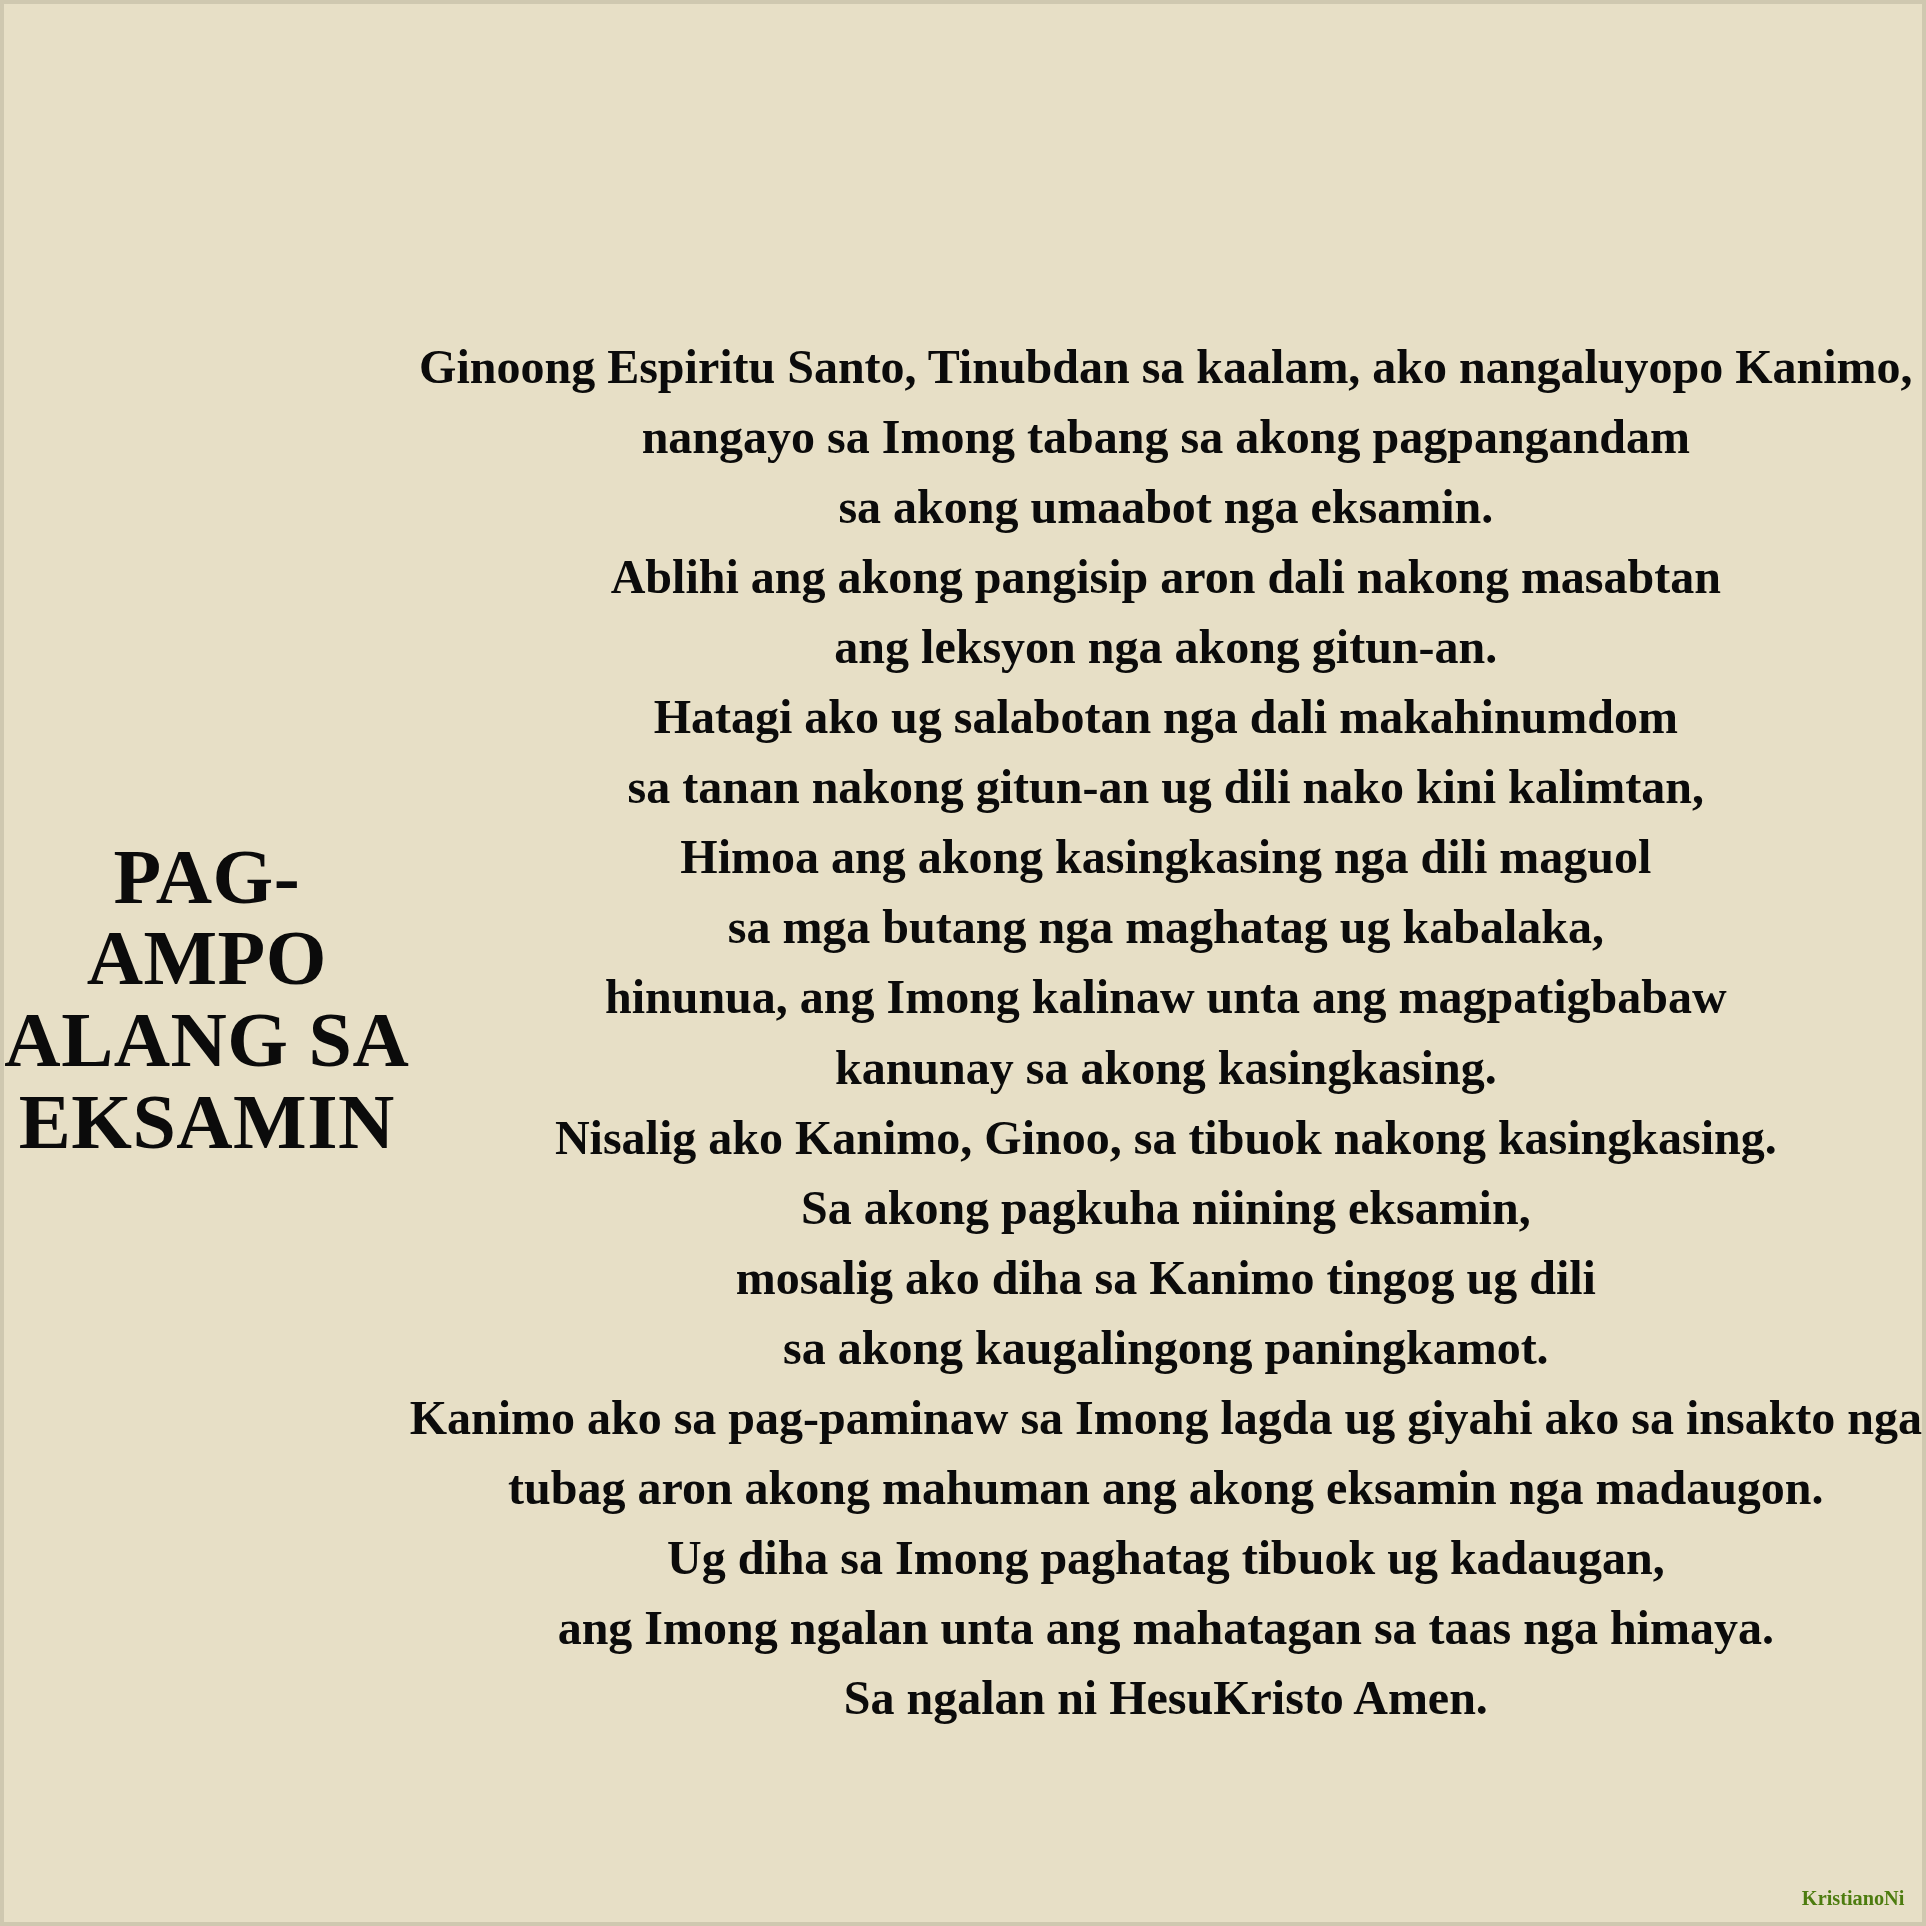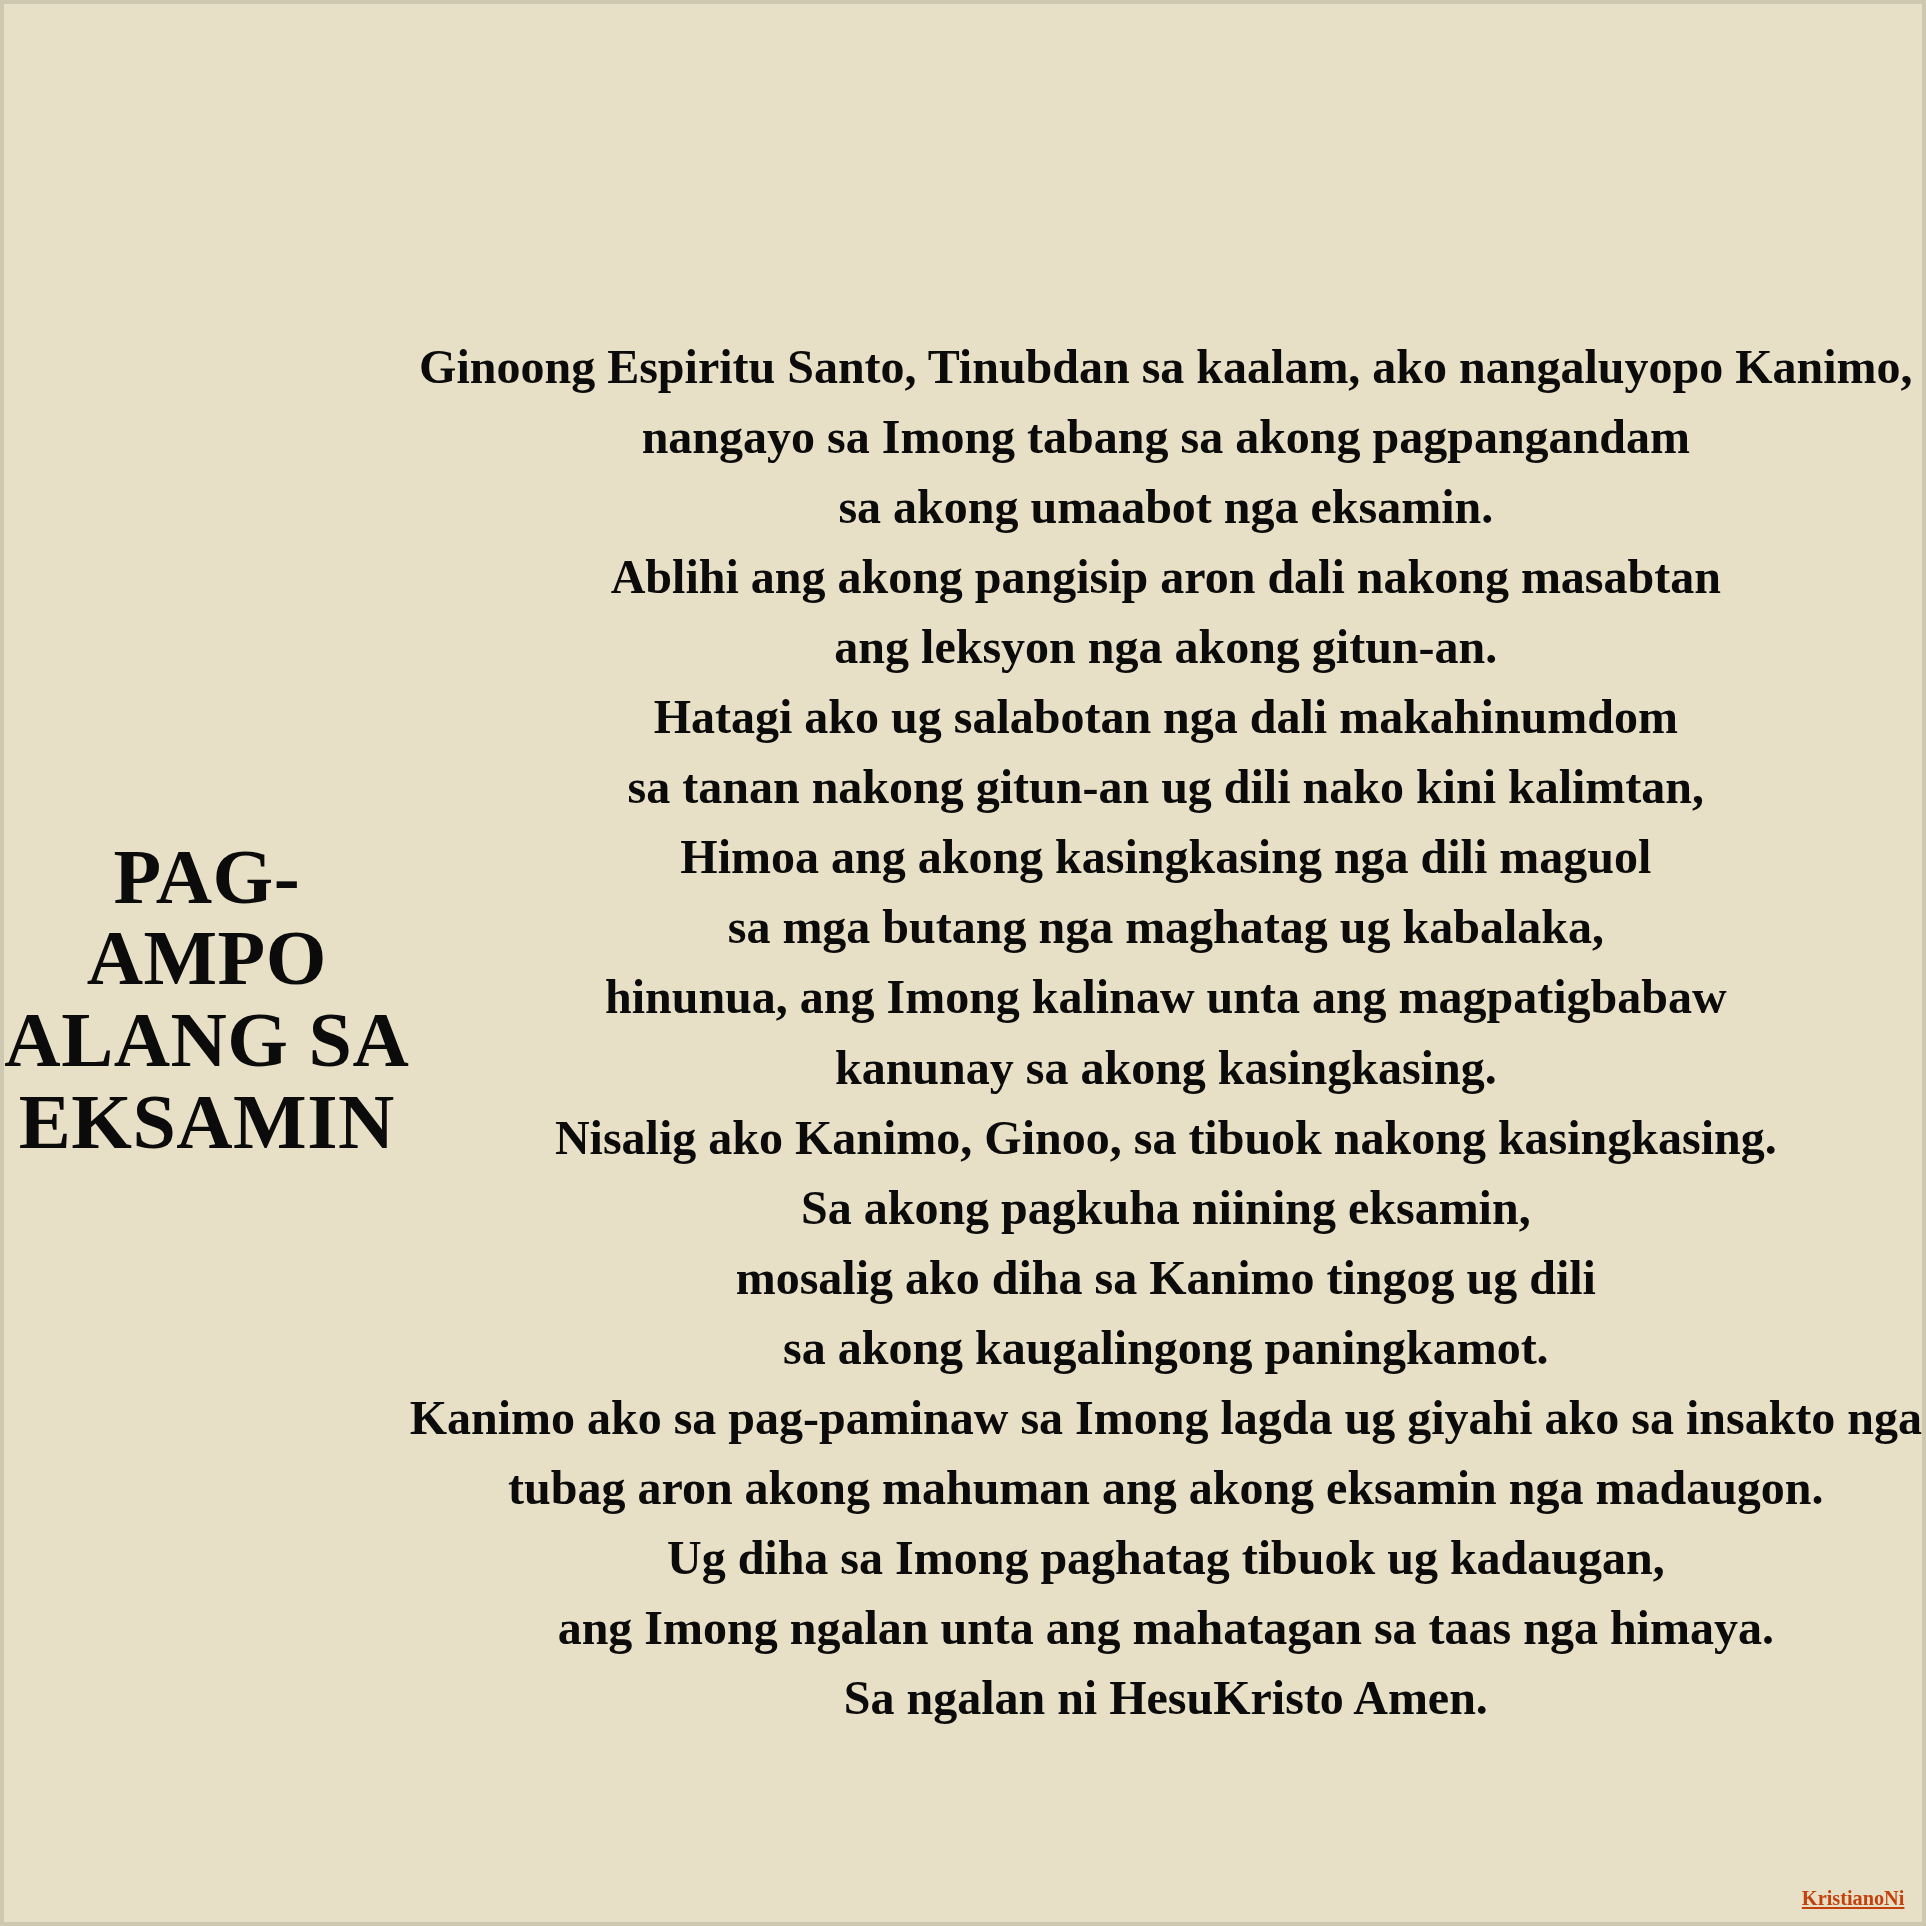--- a/index.html
+++ b/index.html
@@ -54,9 +54,8 @@
     bottom: 12px;
     font-size: 20.3px;
     font-weight: bold;
-    color: #c2410c;
+    color: #4d7c0f;
     font-family: "Liberation Serif", serif;
-    text-decoration: underline;
   }
 </style>
 </head>

